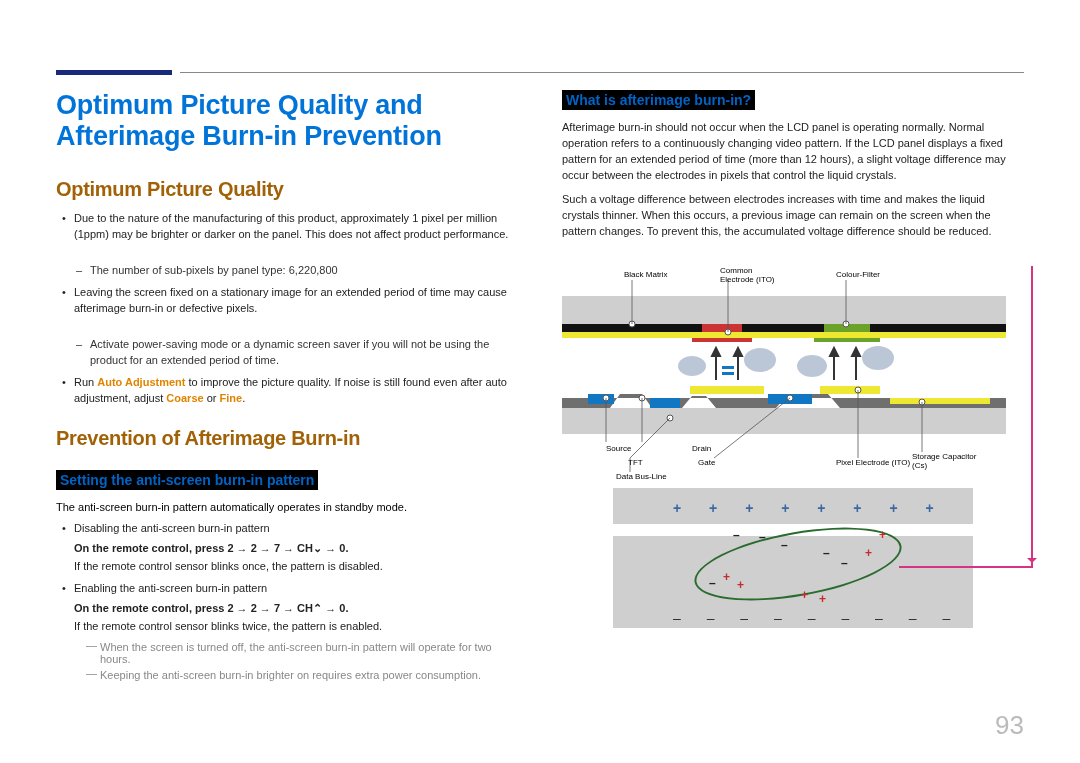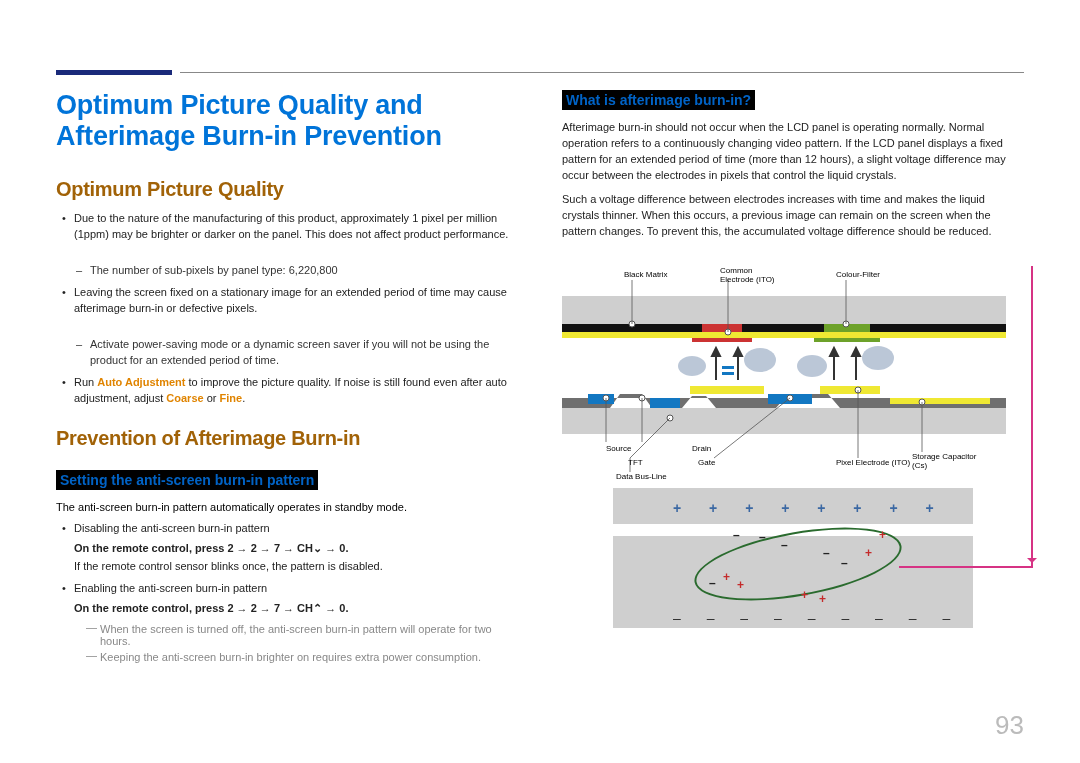--- a/index.html
+++ b/index.html
@@ -206,6 +206,7 @@
       <li>
         <span>Enabling the anti-screen burn-in pattern</span>
         <div class="bold" style="margin-top:4px;">On the remote control, press 2 → 2 → 7 → CH⌃ → 0.</div>
+        <div style="margin-top:2px;">If the remote control sensor blinks twice, the pattern is enabled.</div>
       </li>
     </ul>
 

